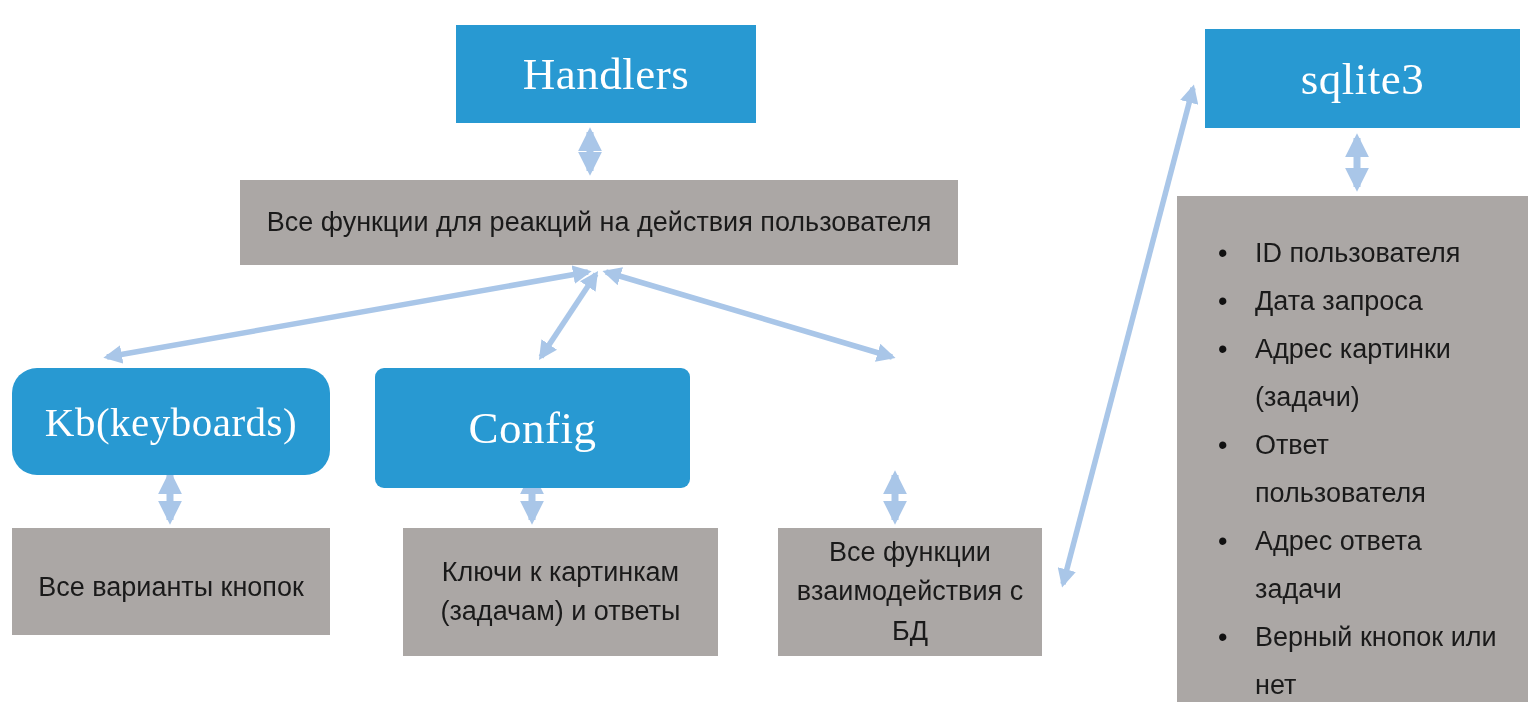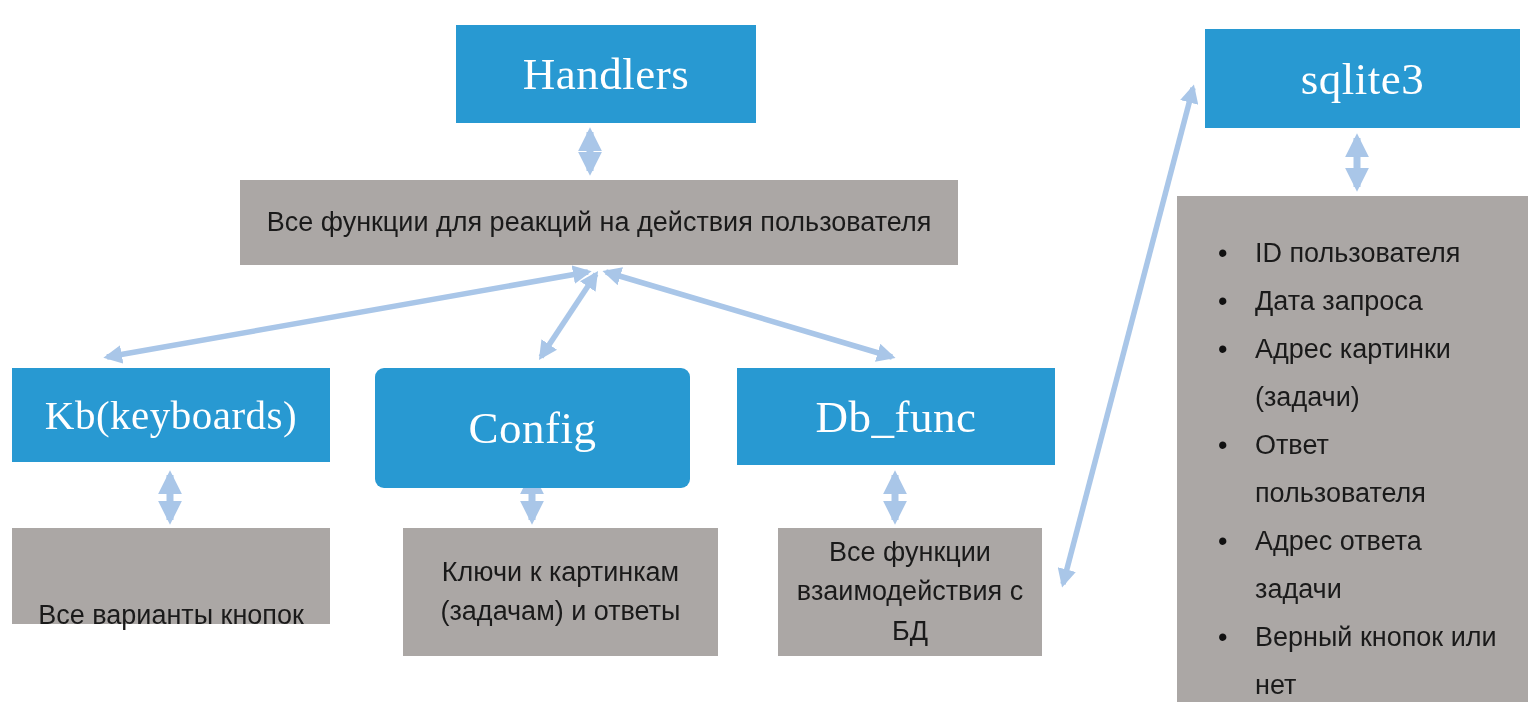--- a/index.html
+++ b/index.html
@@ -44,7 +44,7 @@
   
   #node-handlers      { left: 440px;  top: 25px;  width: 300px; height: 98px; margin-left: 16px; }
   #node-reactions     { left: 240px;  top: 180px; width: 718px; height: 85px; }
-  #node-kb            { left: 12px;   top: 368px; width: 318px; height: 94px; font-size: 41px; }
+  #node-kb            { left: 12px;   top: 368px; width: 318px; height: 107px; font-size: 41px; border-radius: 25px; }
   #node-config        { left: 375px;  top: 368px; width: 315px; height: 120px; border-radius: 9px; }
   #node-dbfunc        { left: 737px;  top: 368px; width: 318px; height: 97px; }
   #node-kb-desc       { left: 12px;   top: 528px; width: 318px; height: 96px; align-items: flex-start; padding-top: 72px; }

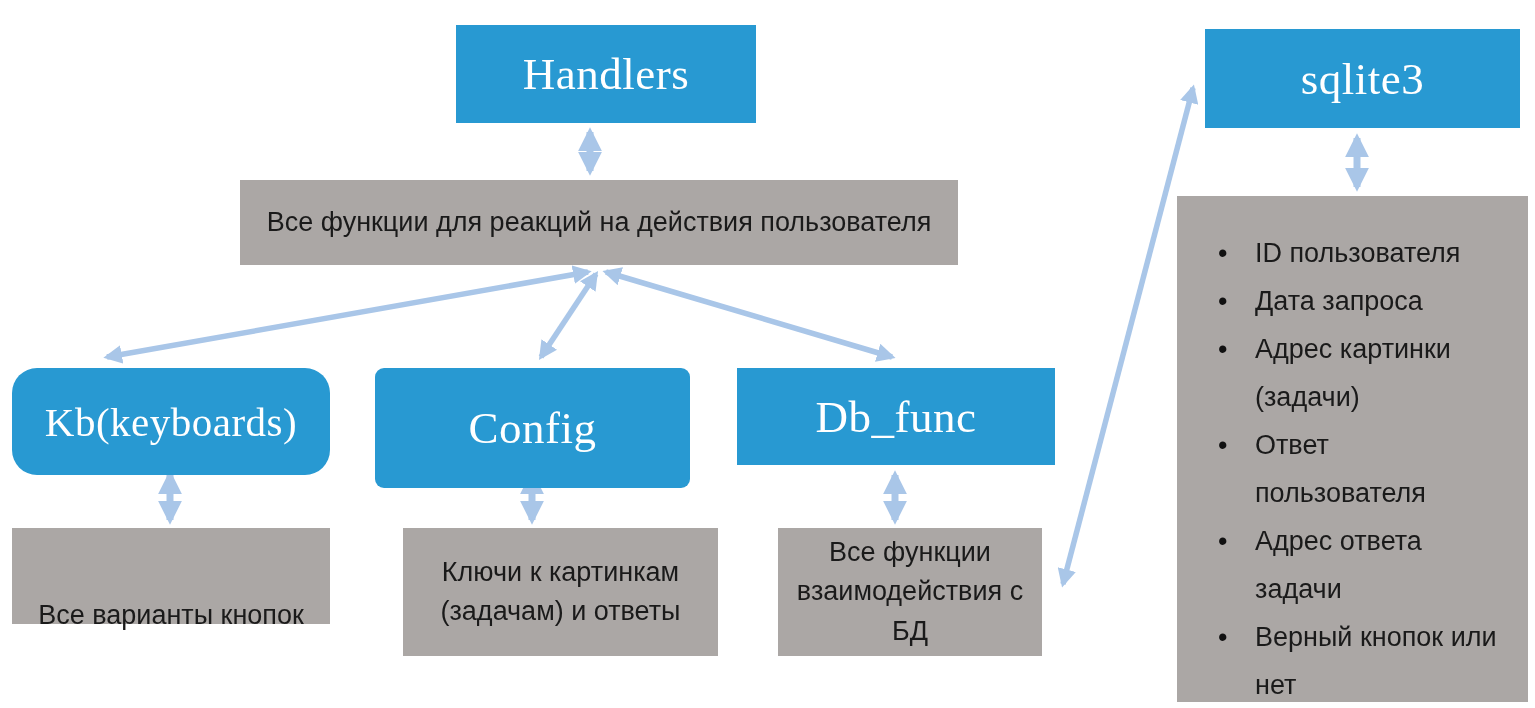--- a/index.html
+++ b/index.html
@@ -124,7 +124,6 @@
 
   <div id="node-config" class="node node-blue">Config</div>
 
-  <div id="node-dbfunc" class="node node-blue">Db_func</div>
 
   <div id="node-kb-desc" class="node node-gray">Все варианты кнопок</div>
 

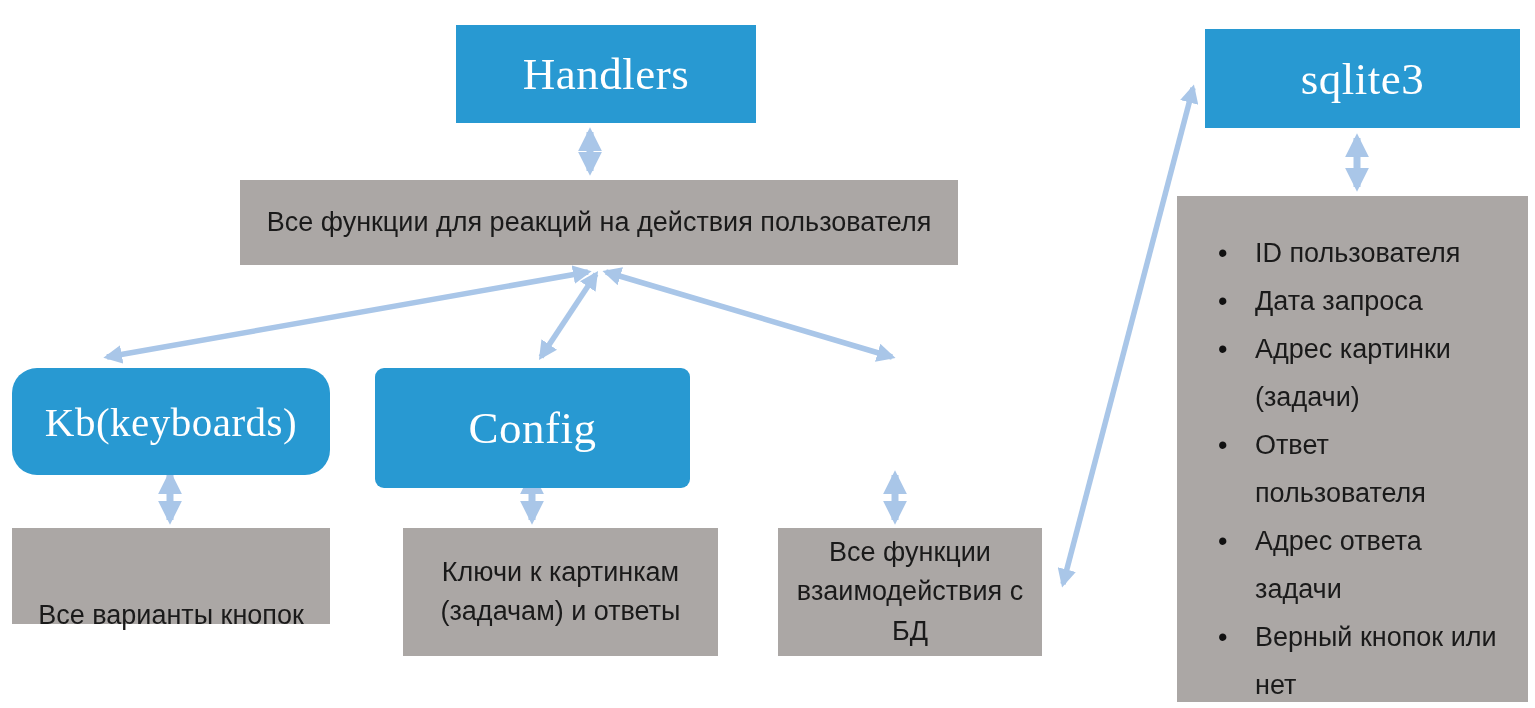--- a/index.html
+++ b/index.html
@@ -47,7 +47,7 @@
   #node-kb            { left: 12px;   top: 368px; width: 318px; height: 107px; font-size: 41px; border-radius: 25px; }
   #node-config        { left: 375px;  top: 368px; width: 315px; height: 120px; border-radius: 9px; }
   #node-dbfunc        { left: 737px;  top: 368px; width: 318px; height: 97px; }
-  #node-kb-desc       { left: 12px;   top: 528px; width: 318px; height: 96px; align-items: flex-start; padding-top: 72px; }
+  #node-kb-desc       { left: 12px;   top: 528px; width: 318px; height: 107px; align-items: flex-start; padding-top: 44px; }
   #node-config-desc   { left: 375px;  top: 528px; width: 315px; height: 128px; }
   #node-dbfunc-desc   { left: 750px;  top: 528px; width: 264px; height: 128px; }
   #node-sqlite3       { left: 1205px; top: 29px;  width: 315px; height: 99px; }

